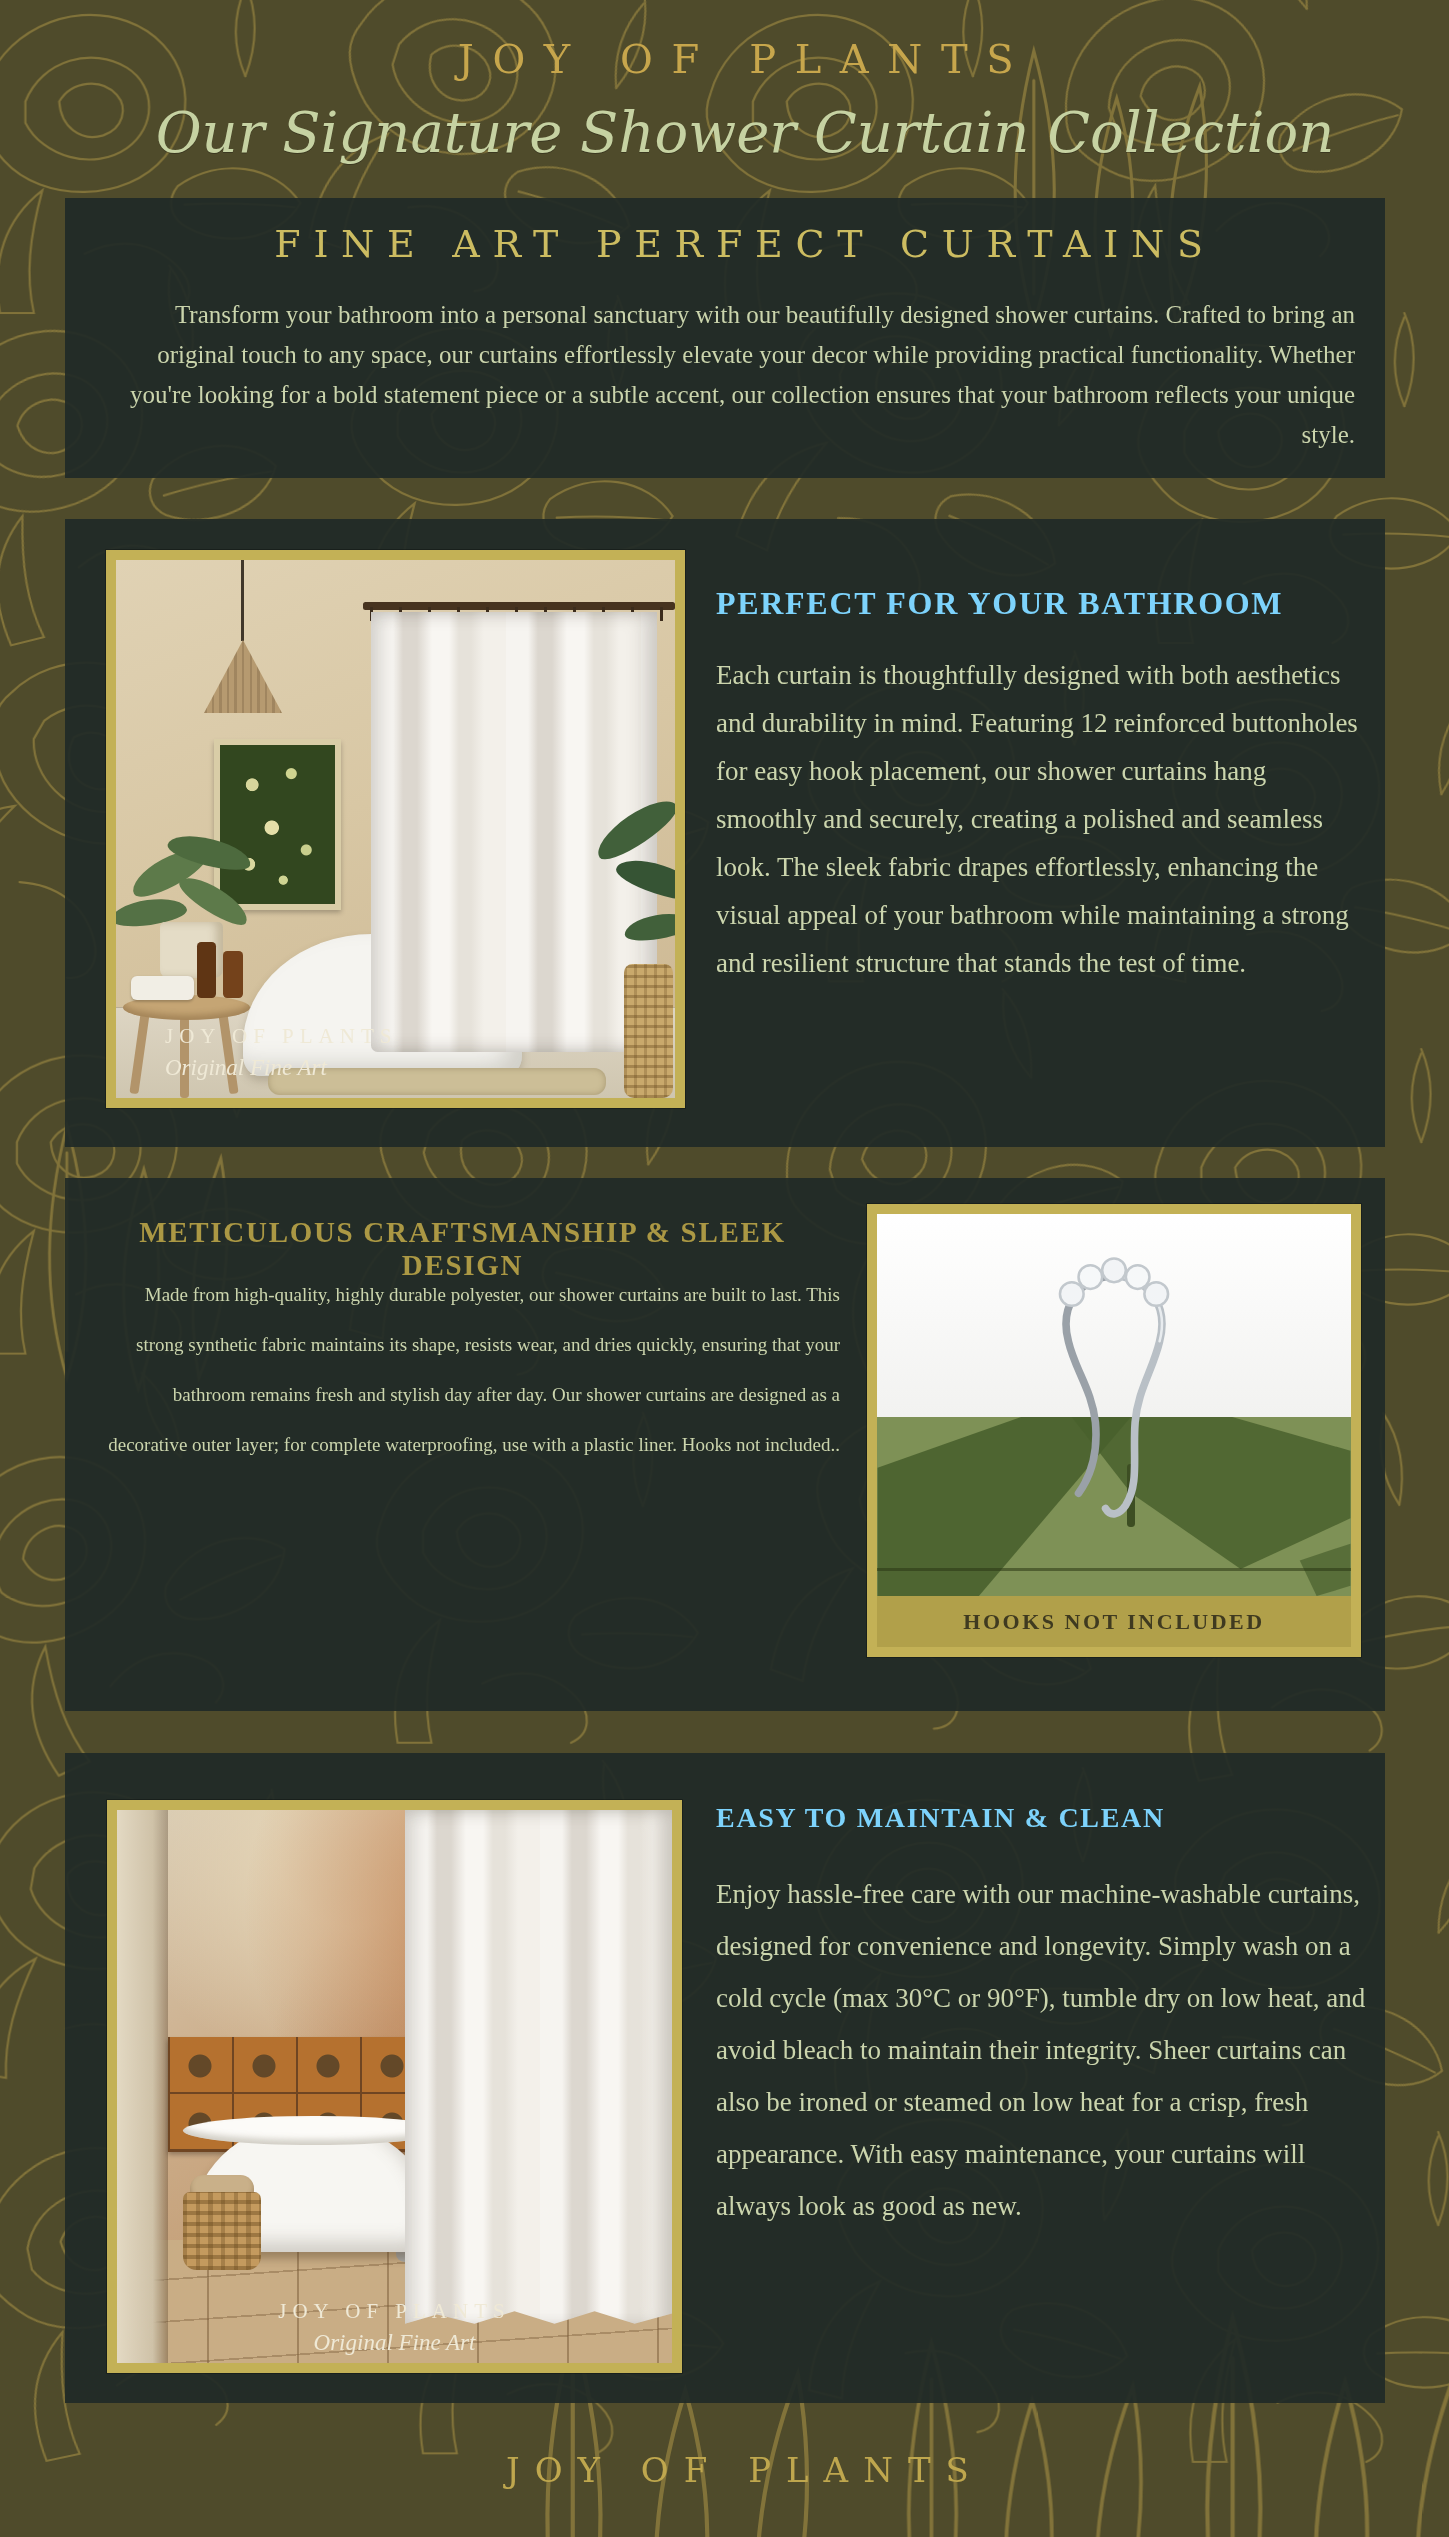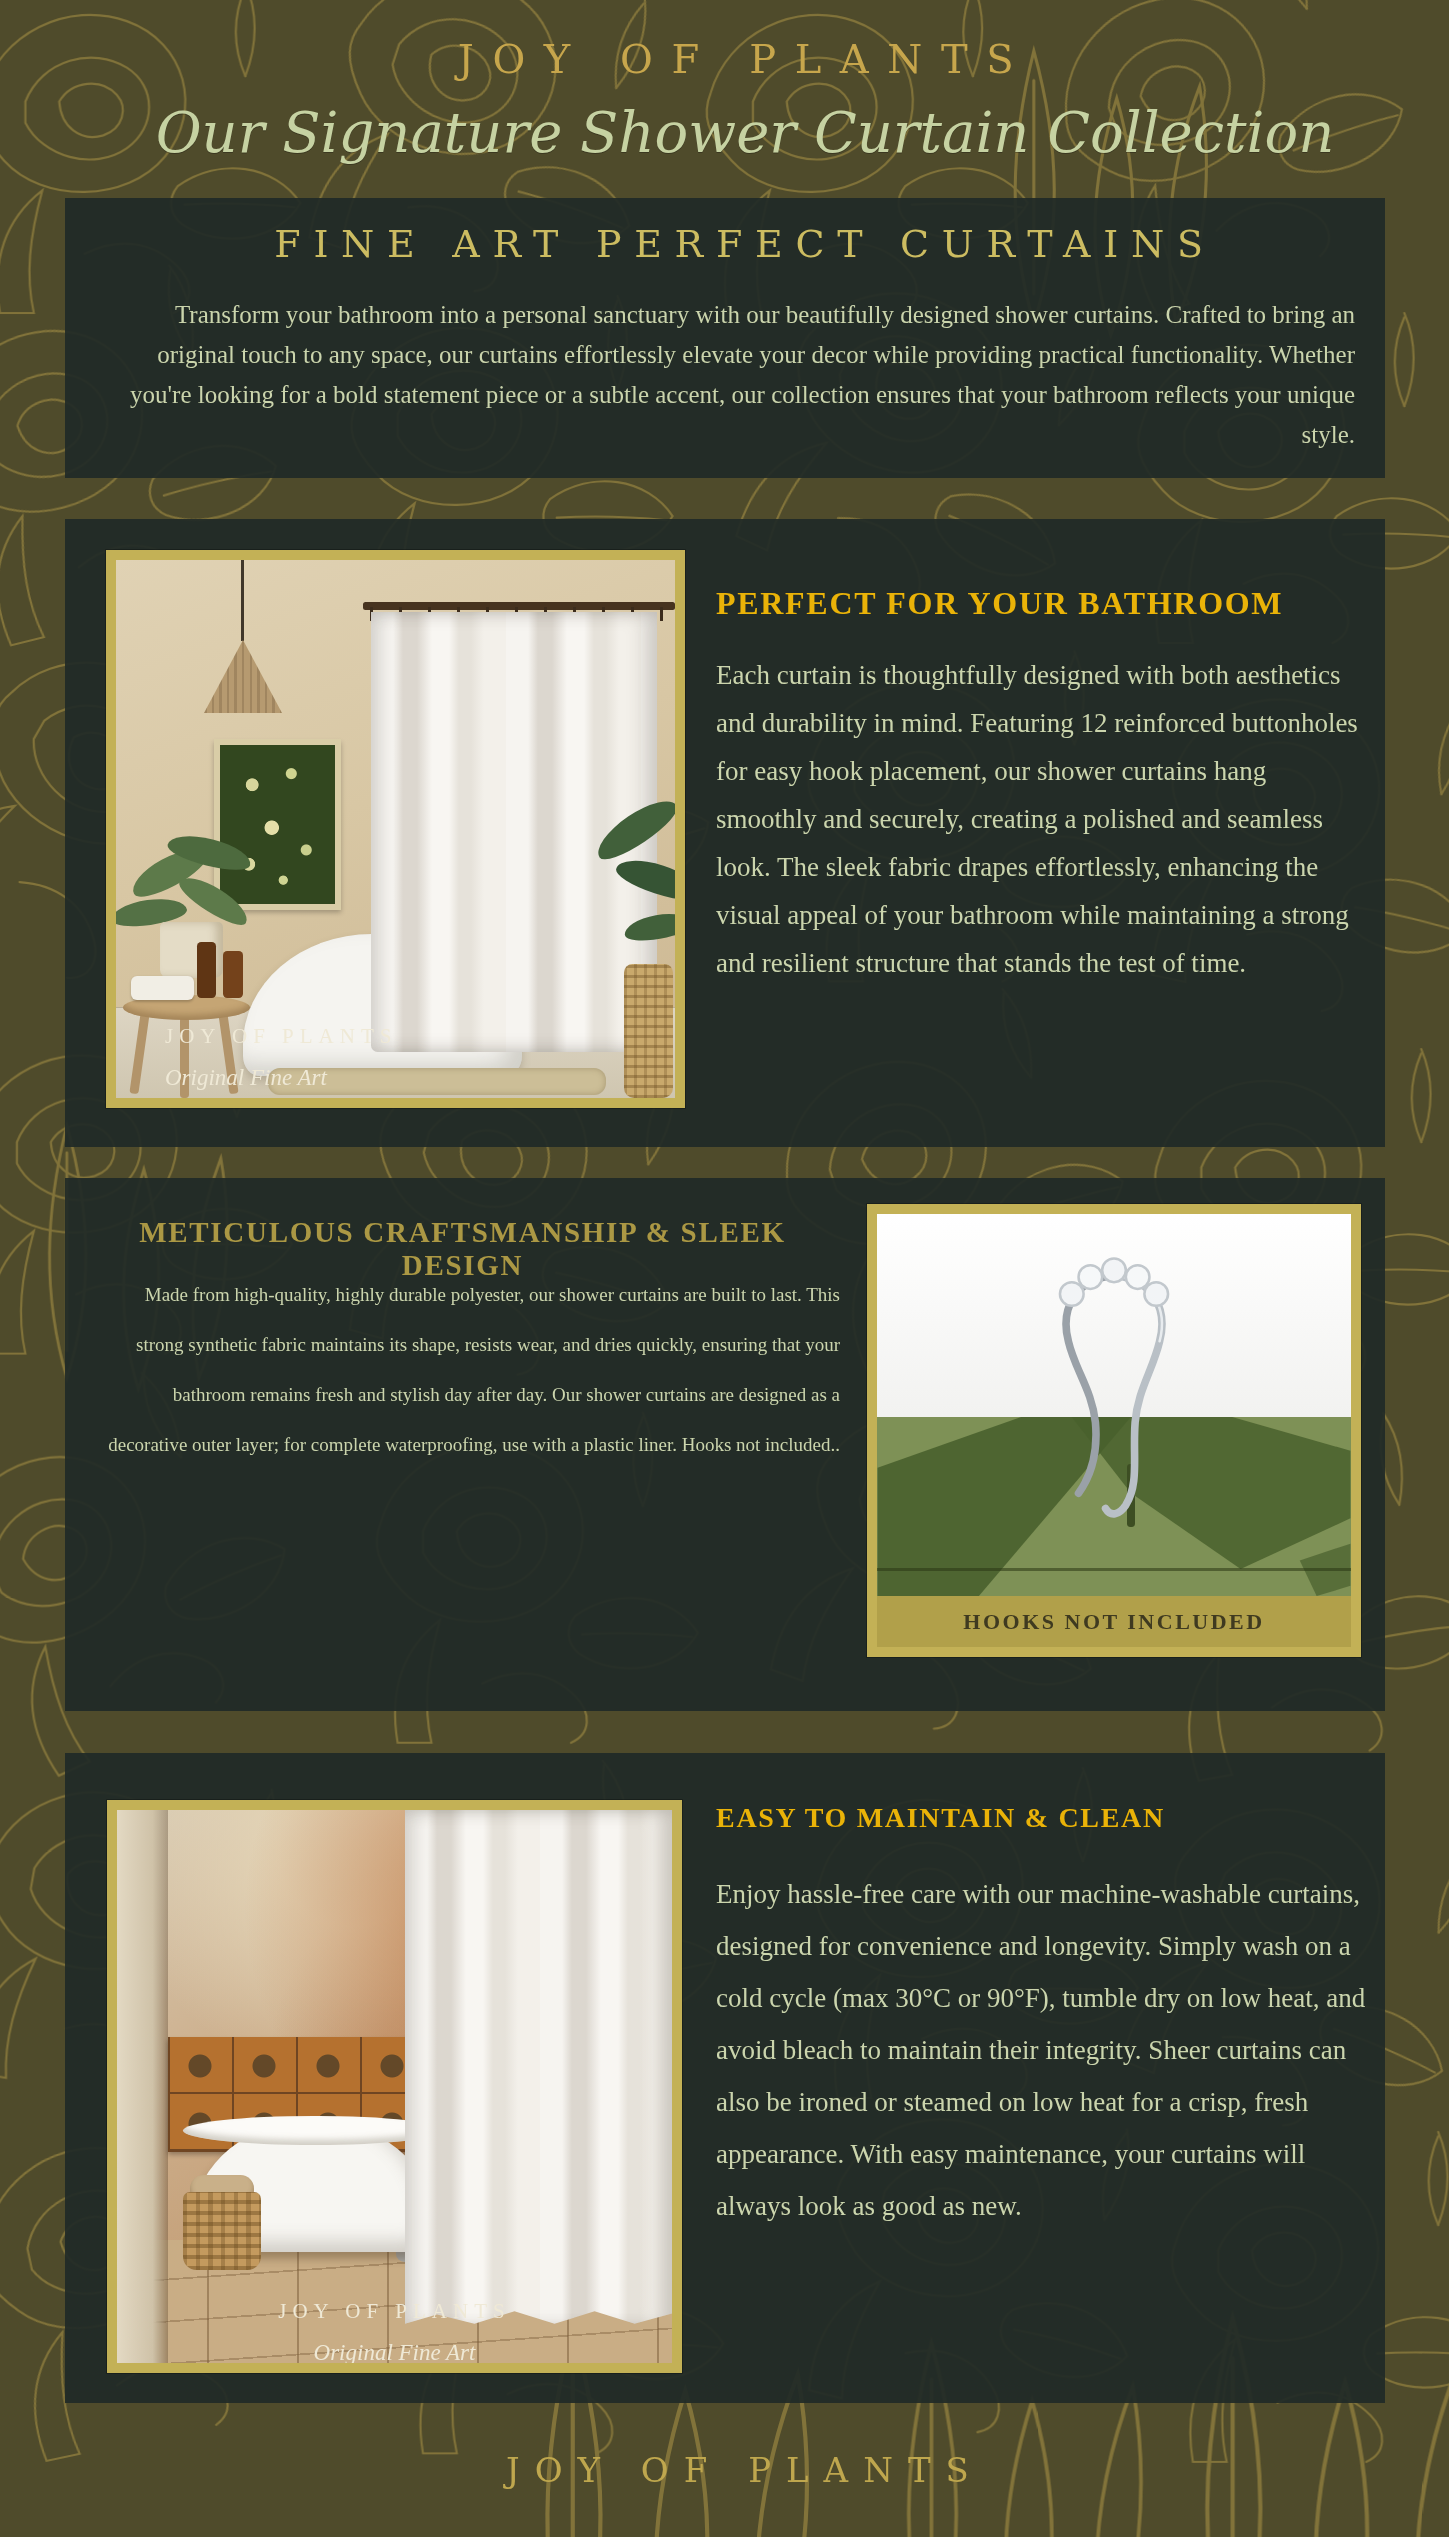--- a/index.html
+++ b/index.html
@@ -31,7 +31,7 @@
     color:#cad4ac;font-size:25px;line-height:40px;}
 
   
-  .sec-heading{position:absolute;z-index:3;color:#eab308;font-weight:bold;letter-spacing:1.7px;}
+  .sec-heading{position:absolute;z-index:3;color:#7dd3fc;font-weight:bold;letter-spacing:1.7px;}
   #h-bathroom{top:585px;left:716px;font-size:32px;}
   #h-craft{top:1216px;left:80px;width:765px;text-align:center;font-size:29px;color:#ab9844;}
   #h-clean{top:1802px;left:716px;font-size:28px;}

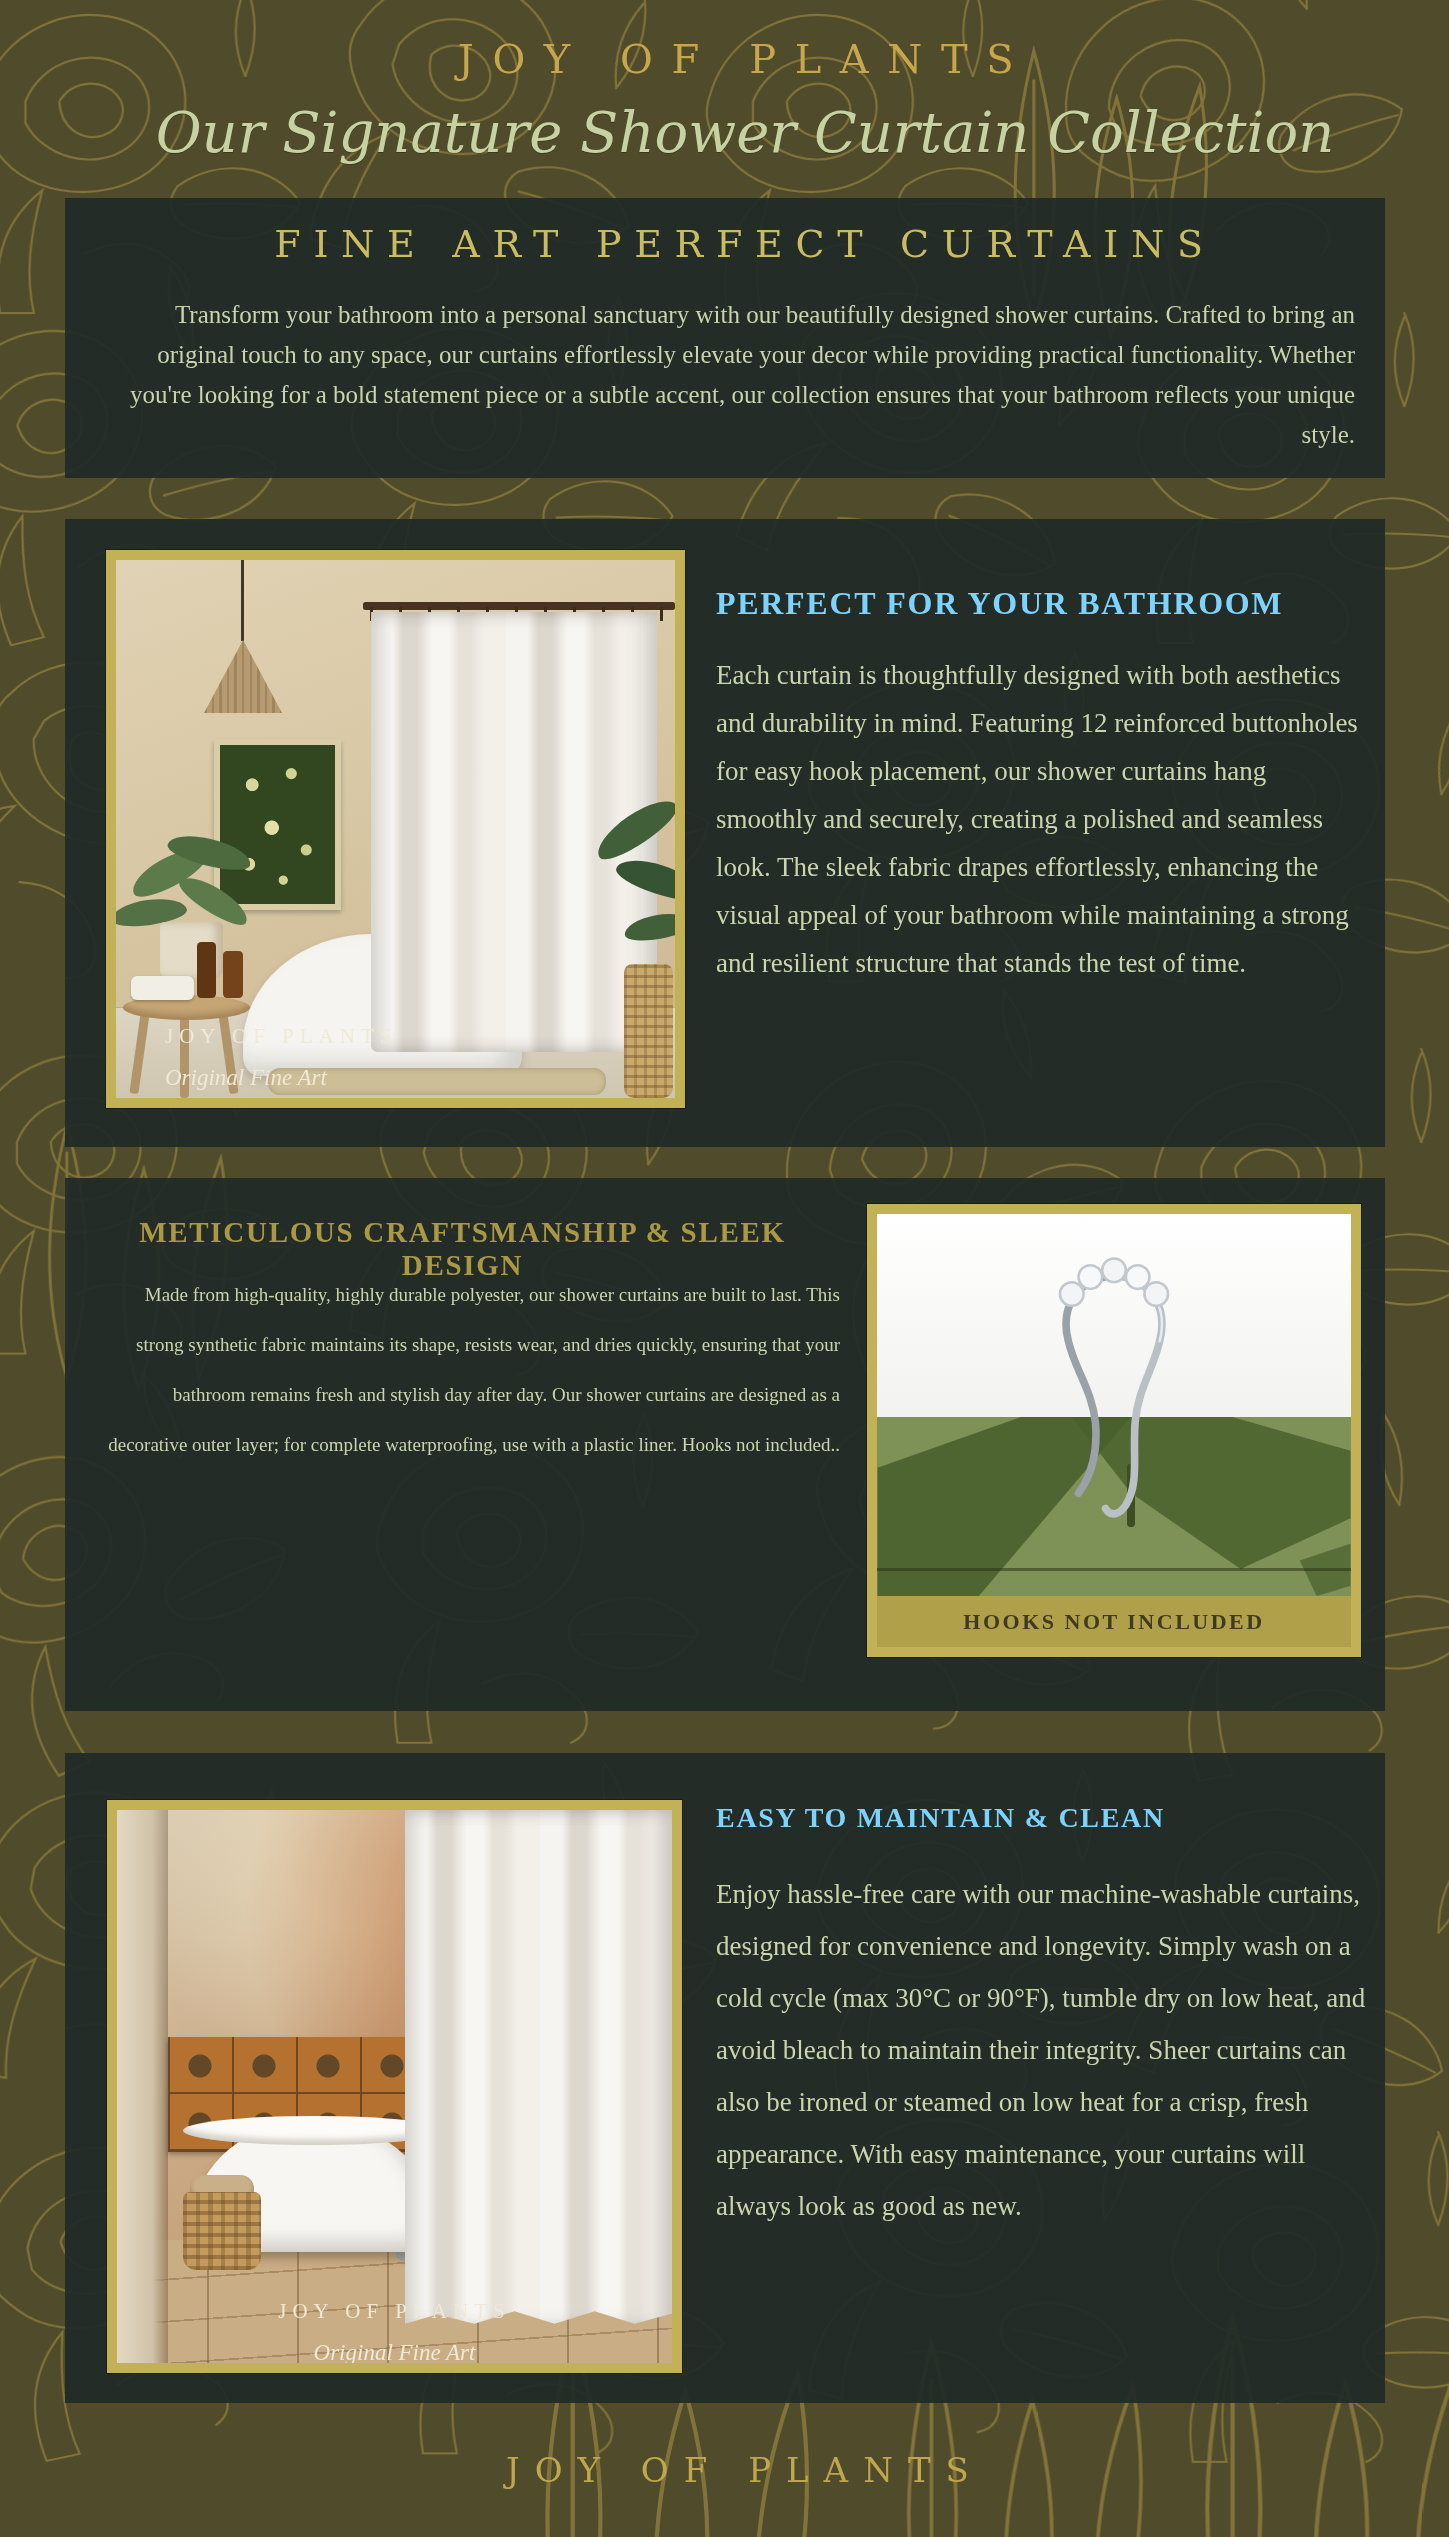--- a/index.html
+++ b/index.html
@@ -93,7 +93,7 @@
   .leaf{position:absolute;border-radius:50% 50% 50% 50%/60% 60% 40% 40%;z-index:2;}
   .watermark{position:absolute;z-index:8;color:#efe9d6;}
   .wm-brand{font-size:21px;letter-spacing:6px;}
-  .wm-script{font-style:italic;font-size:23px;margin-top:16px;}
+  .wm-script{font-style:italic;font-size:23px;margin-top:6px;}
   #p1-watermark{left:49px;top:464px;}
   #p2-watermark{left:0;top:489px;width:100%;text-align:center;}
 

